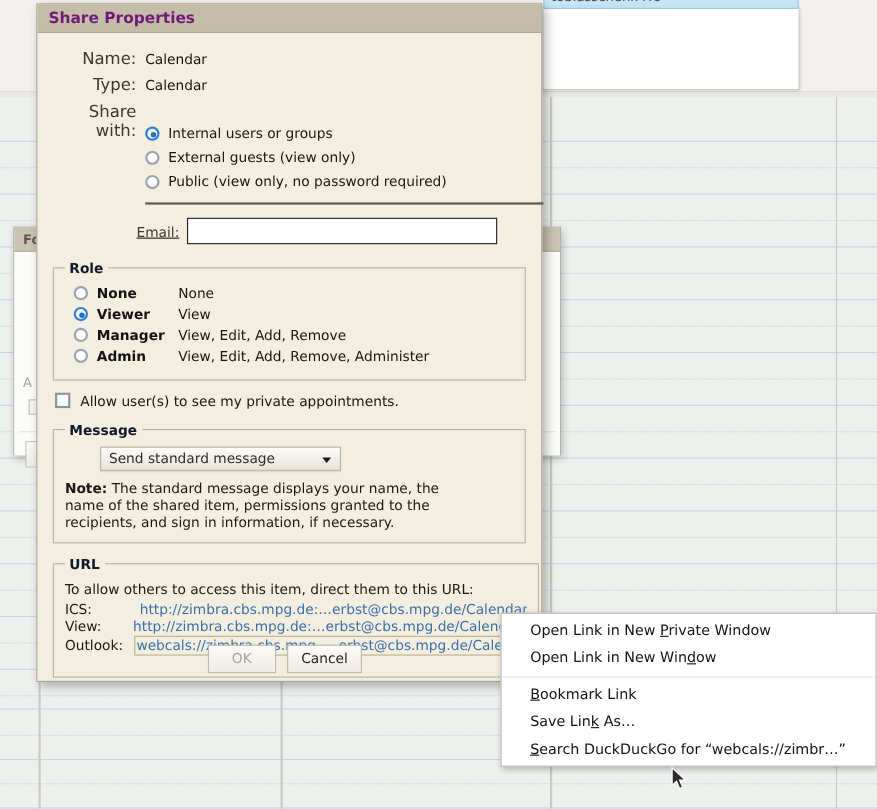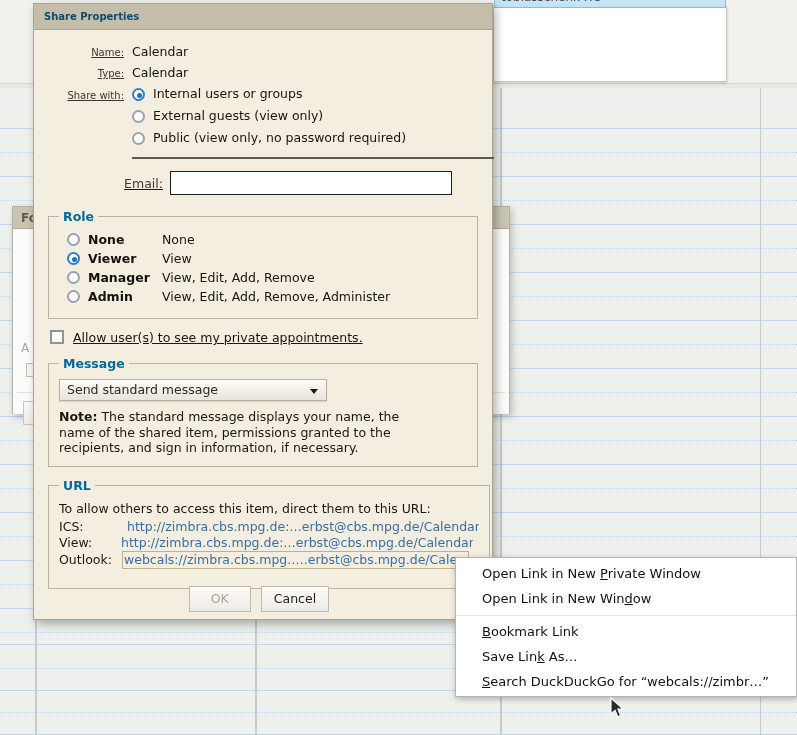--- a/index.html
+++ b/index.html
@@ -136,8 +136,8 @@
   }
   #share-titlebar .t {
     font-weight: bold;
-    font-size: 10px;
-    color: #0c4a6e;
+    font-size: 14px;
+    color: #701a75;
   }
   #share-body {
     padding: 14px 14px 0 14px;

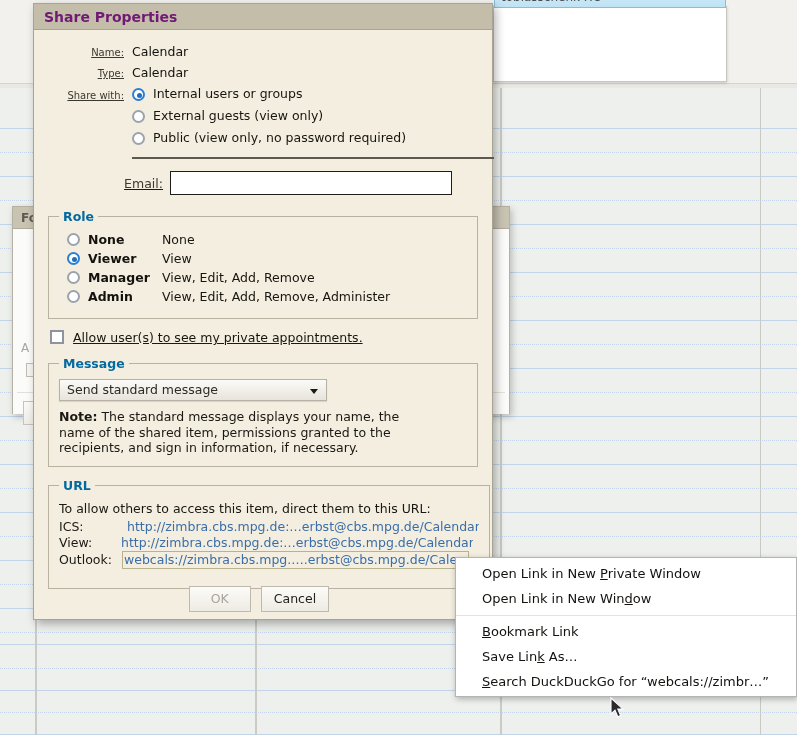--- a/index.html
+++ b/index.html
@@ -155,9 +155,8 @@
     text-align: right;
     padding-right: 8px;
     color: #3b382f;
-    font-size: 10px;
+    font-size: 15px;
     flex: none;
-    text-decoration: underline;
   }
   .field-value {
     color: #14120e;

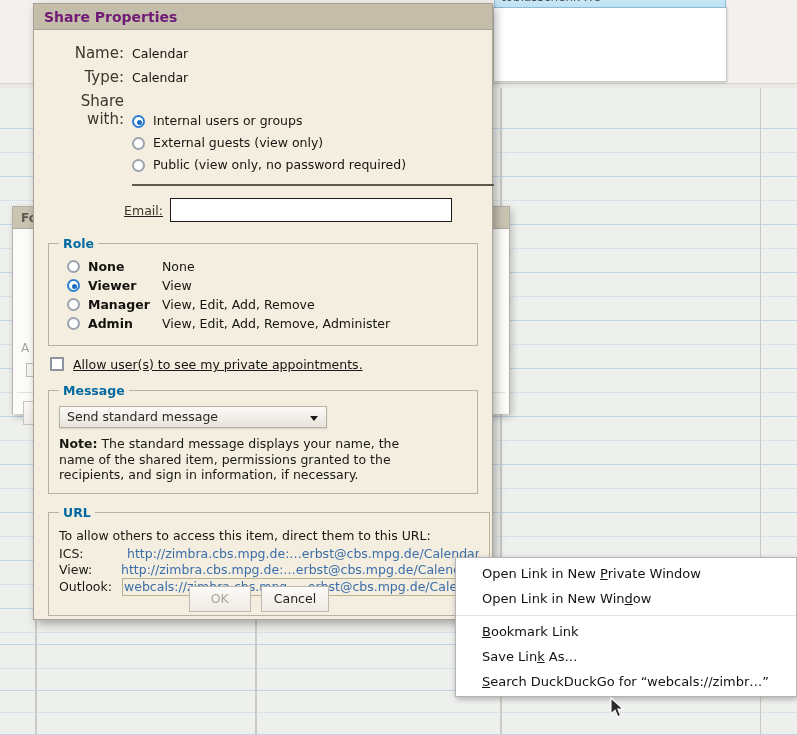--- a/index.html
+++ b/index.html
@@ -229,7 +229,7 @@
   legend {
     font-weight: bold;
     font-size: 12.5px;
-    color: #0369a1;
+    color: #0f172a;
     padding: 0 4px;
   }
 

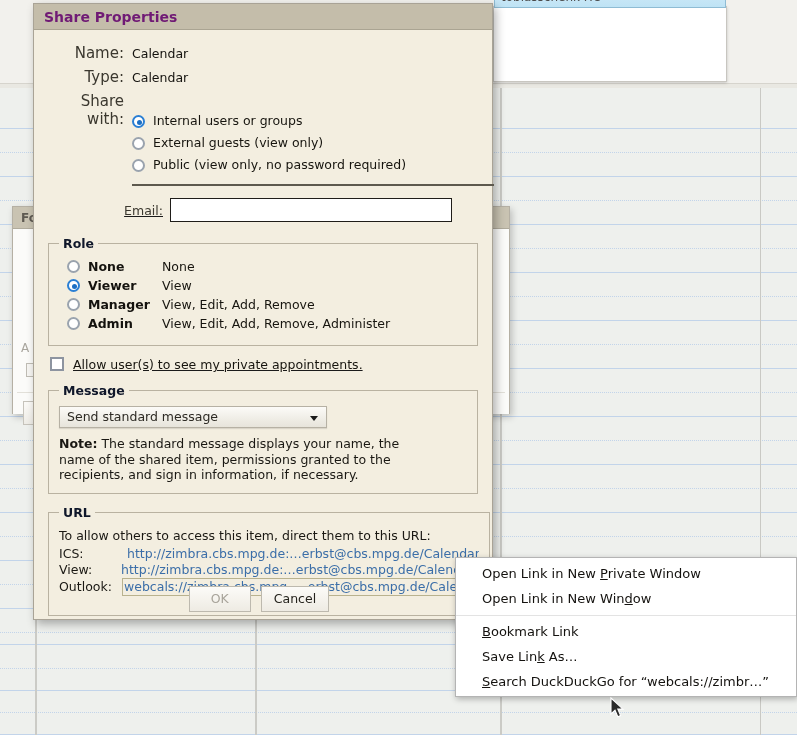--- a/index.html
+++ b/index.html
@@ -256,7 +256,6 @@
     display: flex;
     align-items: flex-start;
     margin: 0 0 11px 2px;
-    text-decoration: underline;
   }
   .checkbox {
     width: 14px; height: 14px;

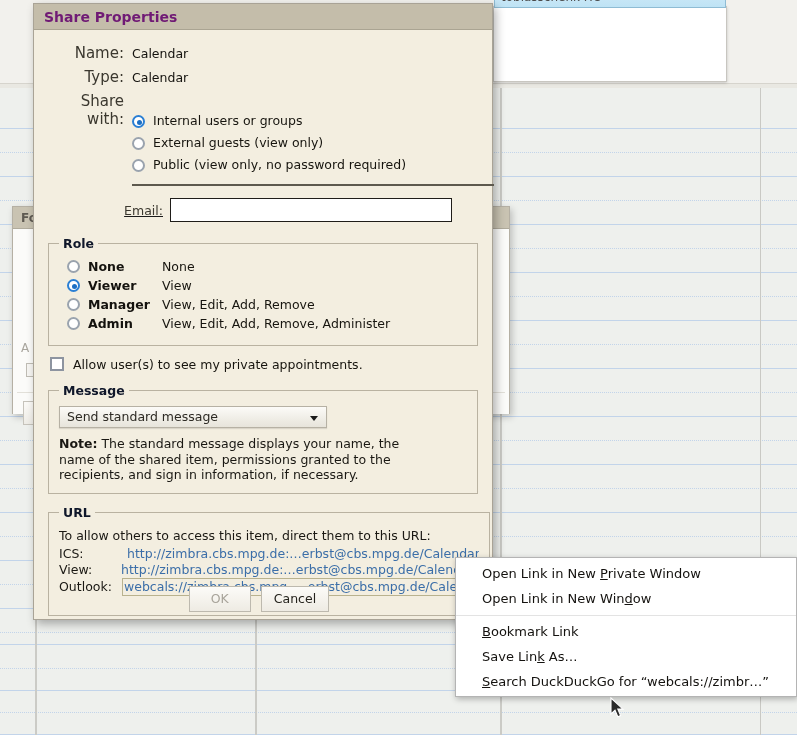--- a/index.html
+++ b/index.html
@@ -268,7 +268,7 @@
 
   
   .msg-select {
-    width: 268px; height: 22px;
+    width: 219px; height: 22px;
     border: 1px solid #b6b1a4;
     background: linear-gradient(to bottom, #fcfbf8 0%, #f0eee7 55%, #e7e4db 100%);
     font-size: 12.5px;
@@ -278,6 +278,7 @@
     position: relative;
     margin-bottom: 8px;
     box-shadow: 0 1px 1px rgba(0,0,0,0.10);
+    margin-left: 32px;
   }
   .msg-select .arrow {
     position: absolute;

